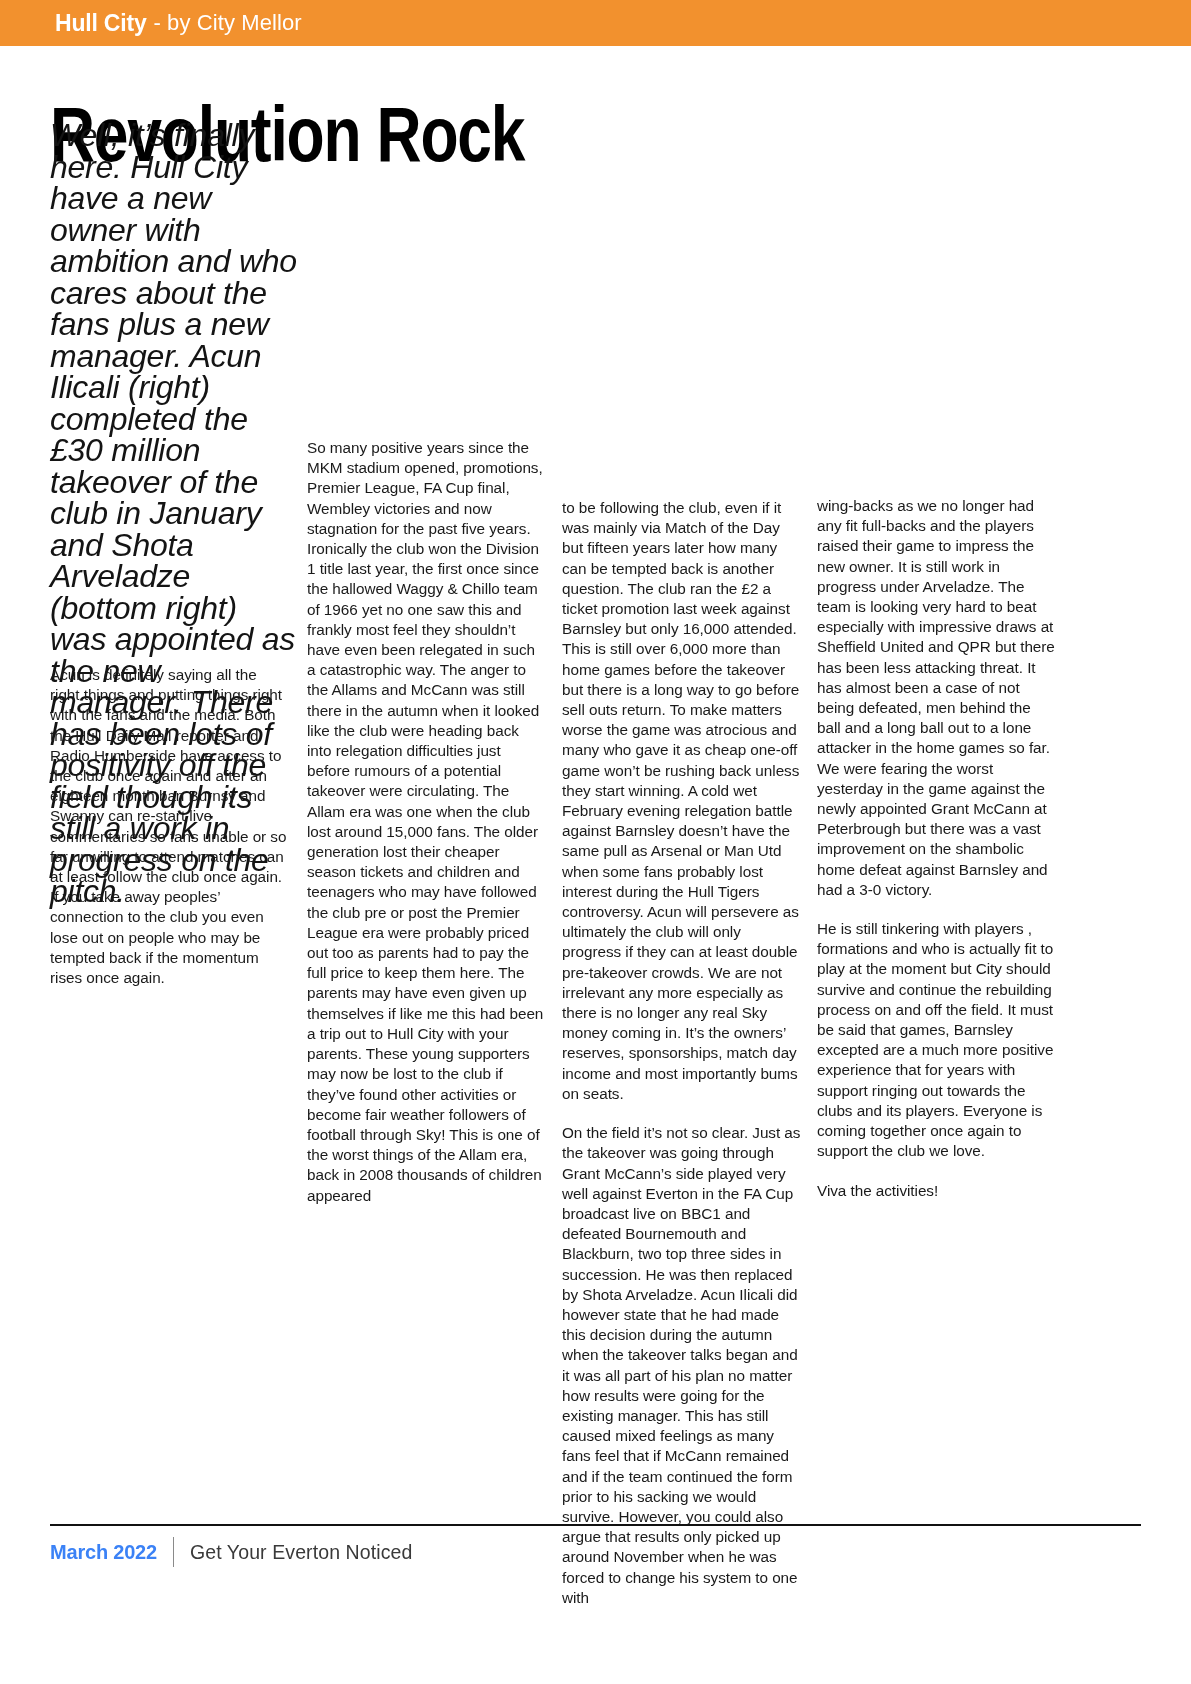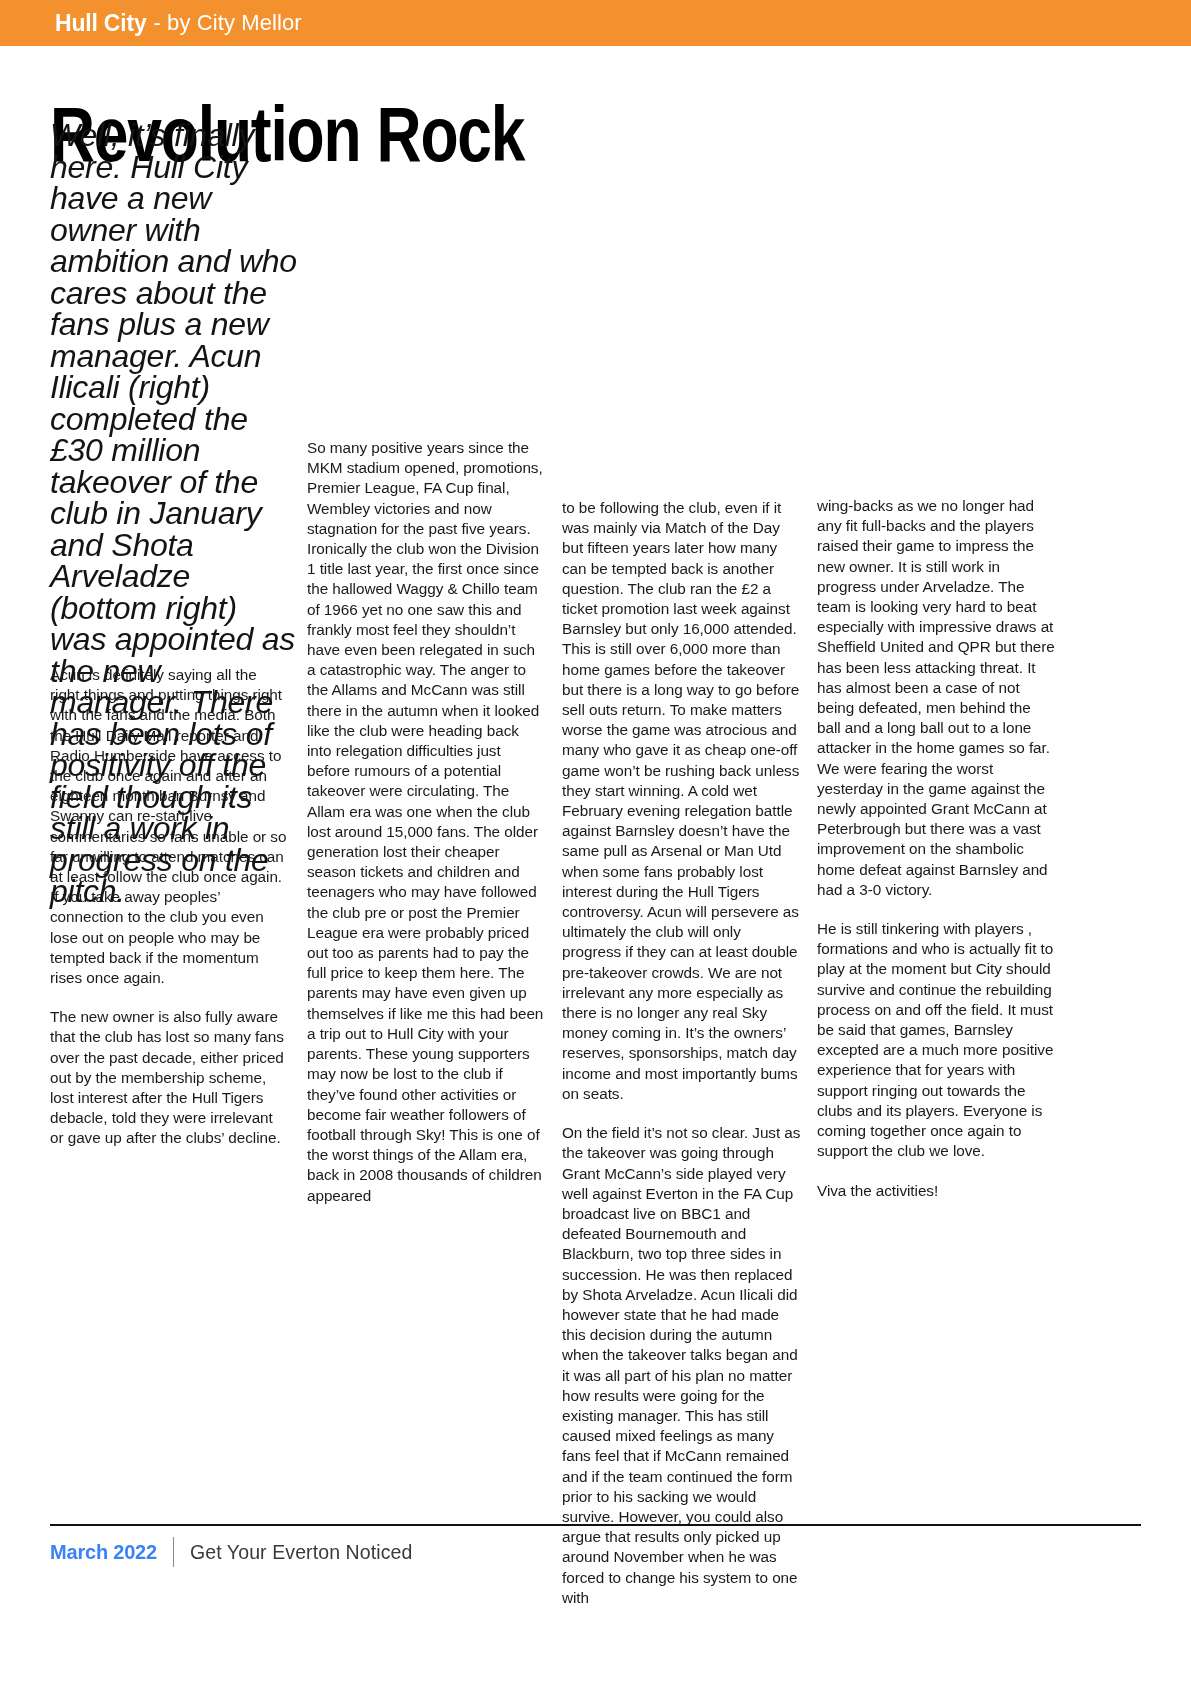--- a/index.html
+++ b/index.html
@@ -151,7 +151,6 @@
 
 <div class="col" id="col1">
   <p>Acun is definitely saying all the right things and putting things right with the fans and the media.  Both the Hull Daily Mail reporter and Radio Humberside have access to the club once again and after an eighteen month ban Burnsy and Swanny can re-start live commentaries so fans unable or so far unwilling to attend matches can at least follow the club once again. If you take away peoples’ connection to the club you even lose out on people who may be tempted back if the momentum rises once again.</p>
-  <p>The new owner is also fully aware that the club has lost so many fans over the past decade, either priced out by the membership scheme, lost interest after the Hull Tigers debacle, told they were irrelevant or gave up after the clubs’ decline.</p>
 </div>
 
 <div class="col" id="col2">

